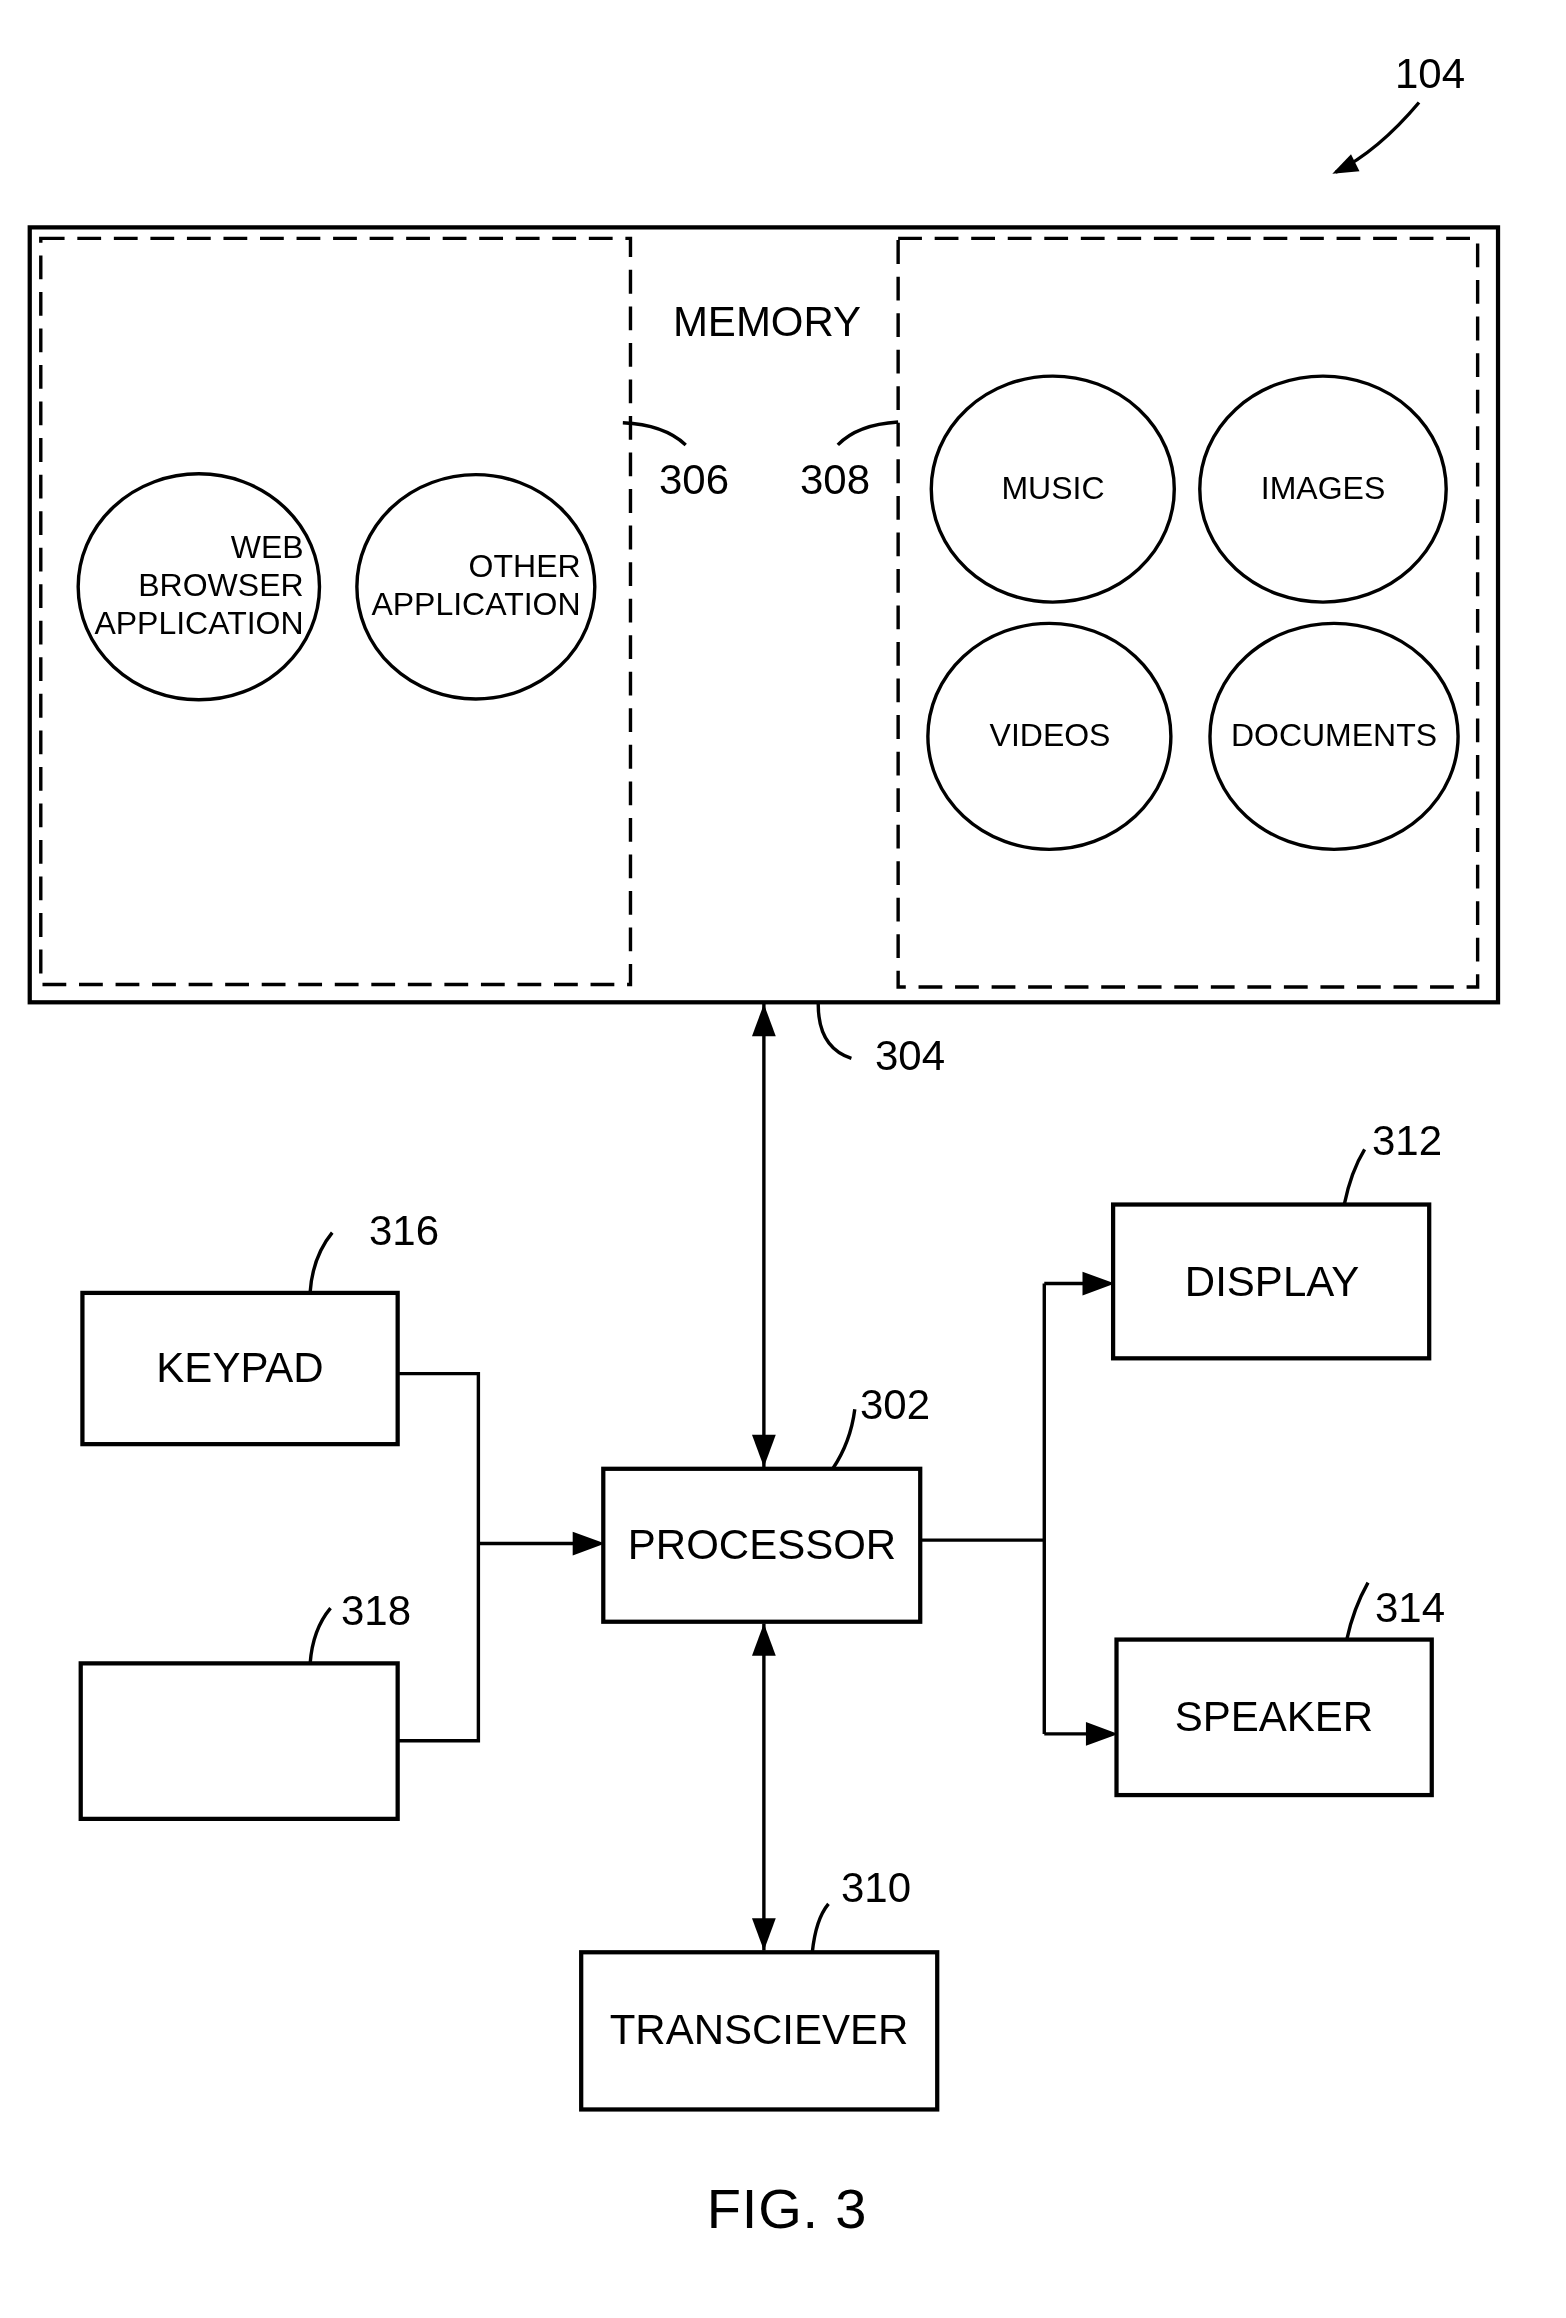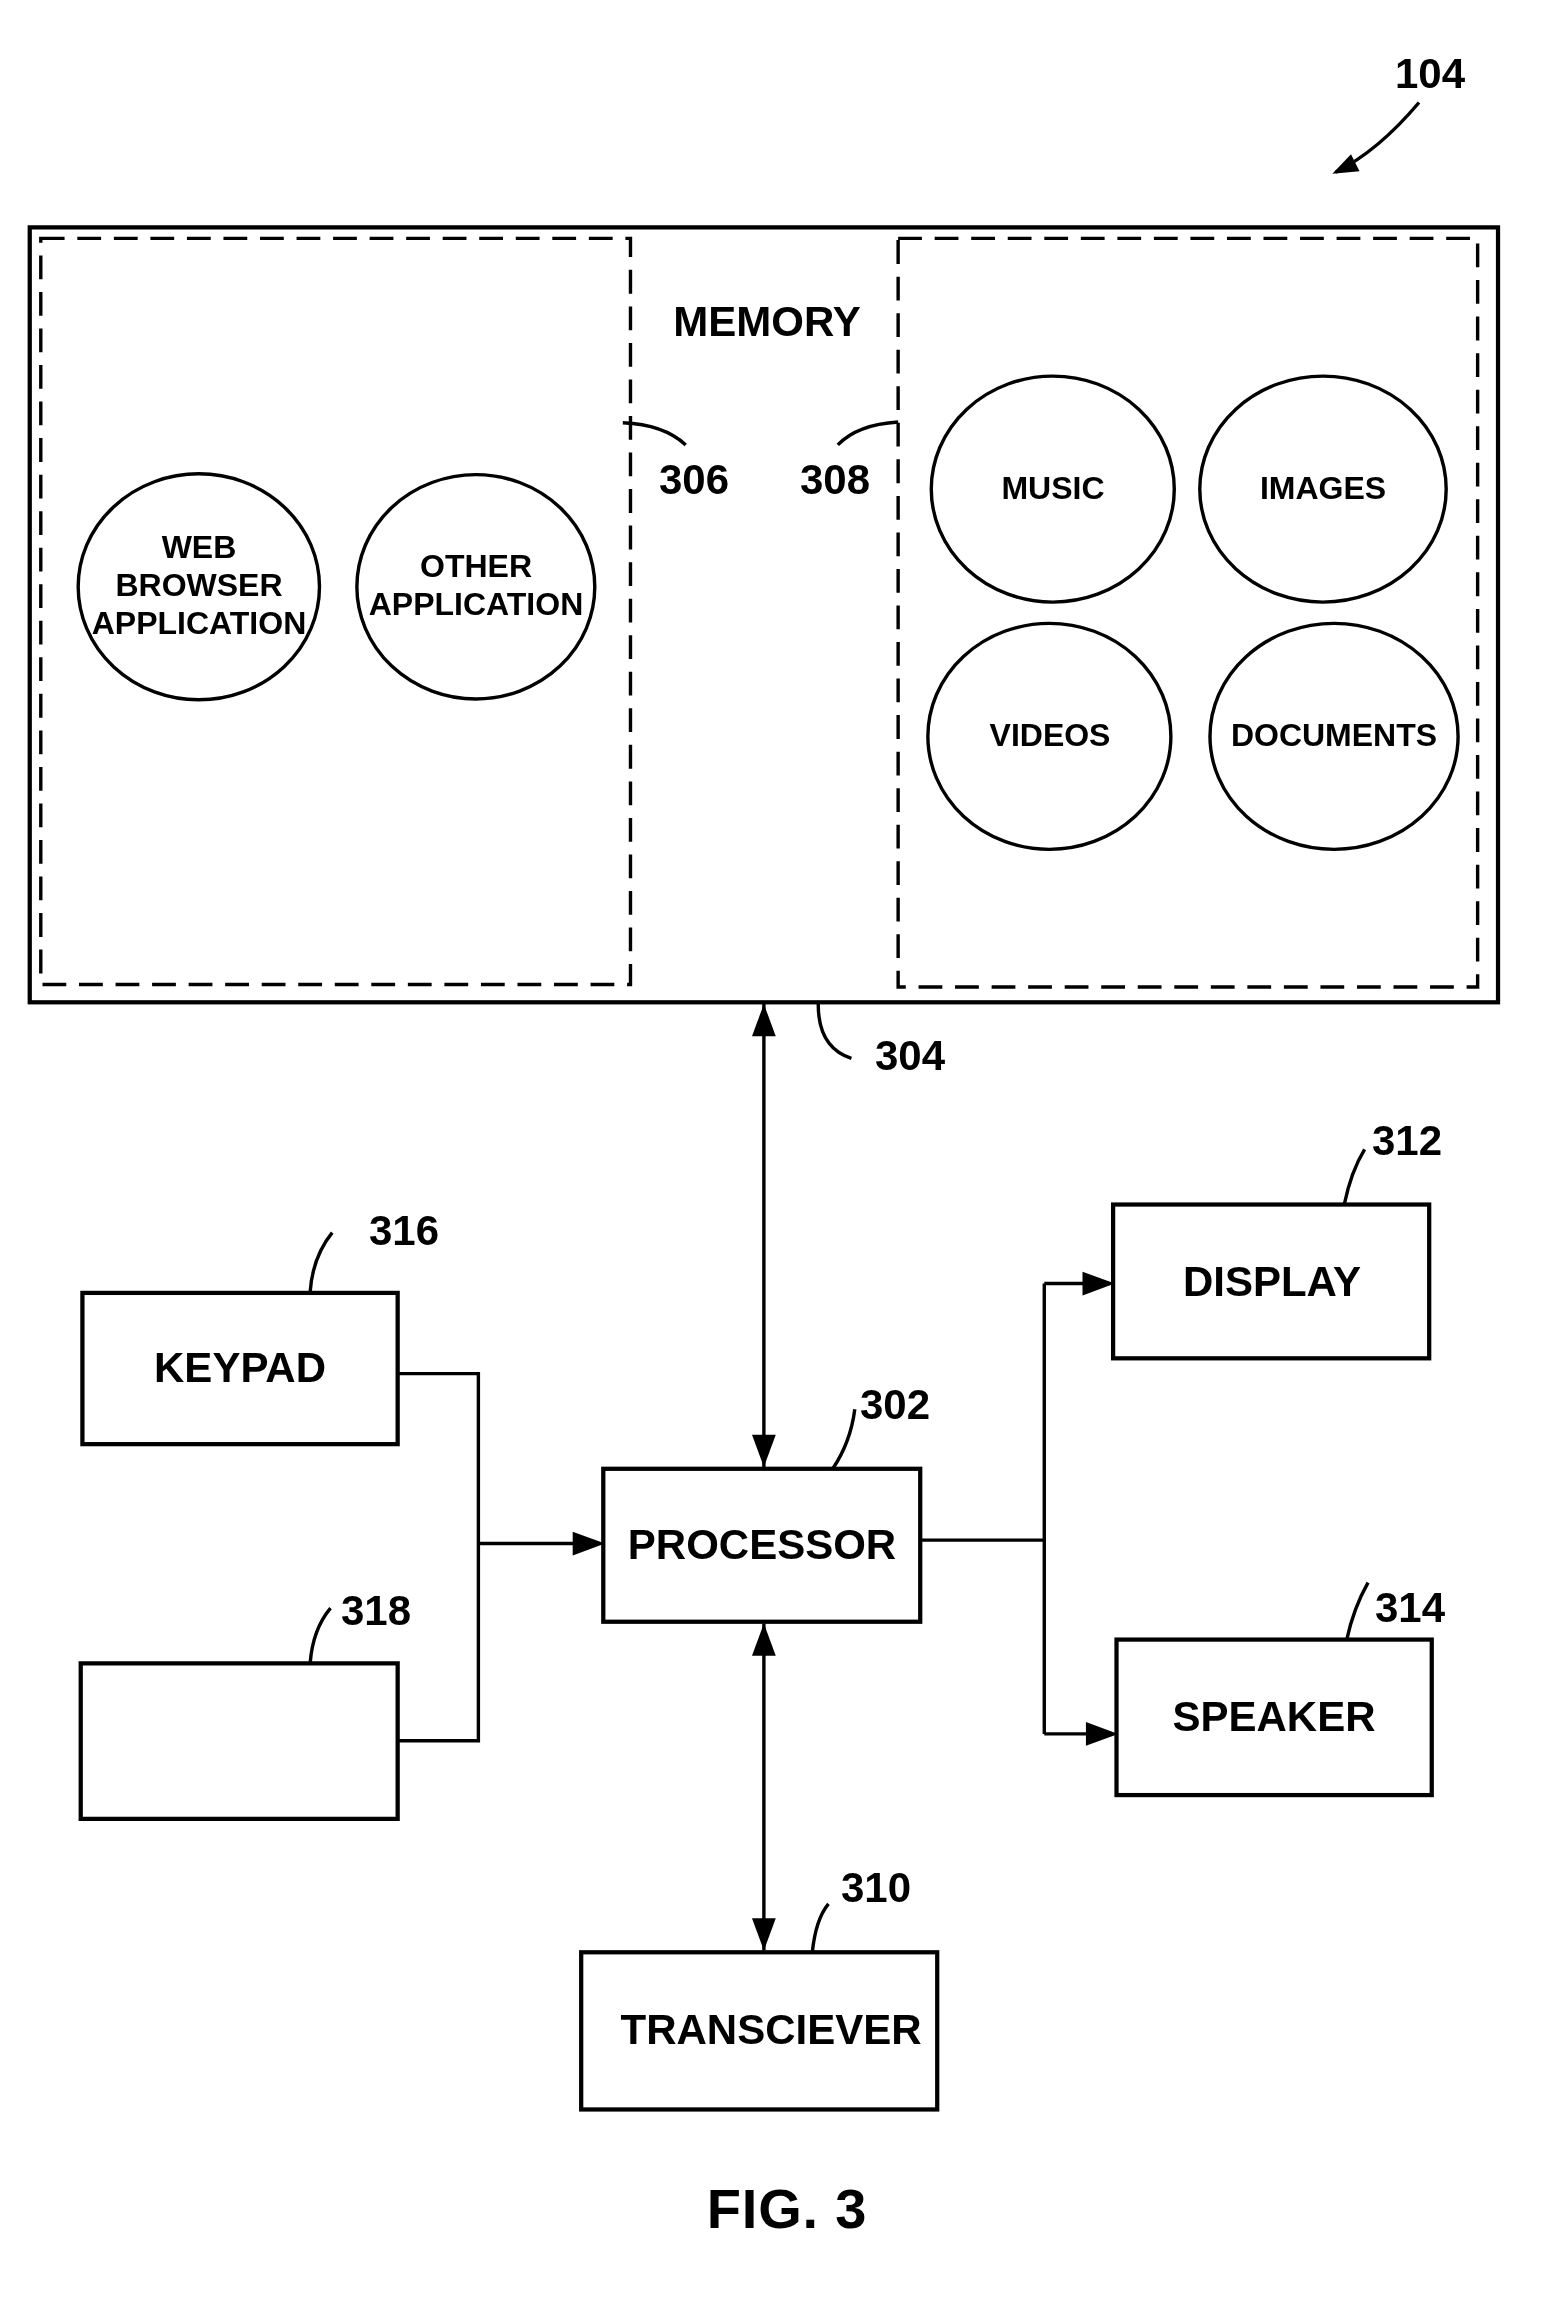--- a/index.html
+++ b/index.html
@@ -17,9 +17,8 @@
     position: absolute;
     transform: translate(-50%, -50%);
     white-space: nowrap;
-    text-align: center;
+    text-align: right;
     color: #000000;
-    font-weight: bold;
   }
   .box-label   { font-size: 42px; line-height: 1.15; }
   .circle-label{ font-size: 32px; line-height: 1.18; }

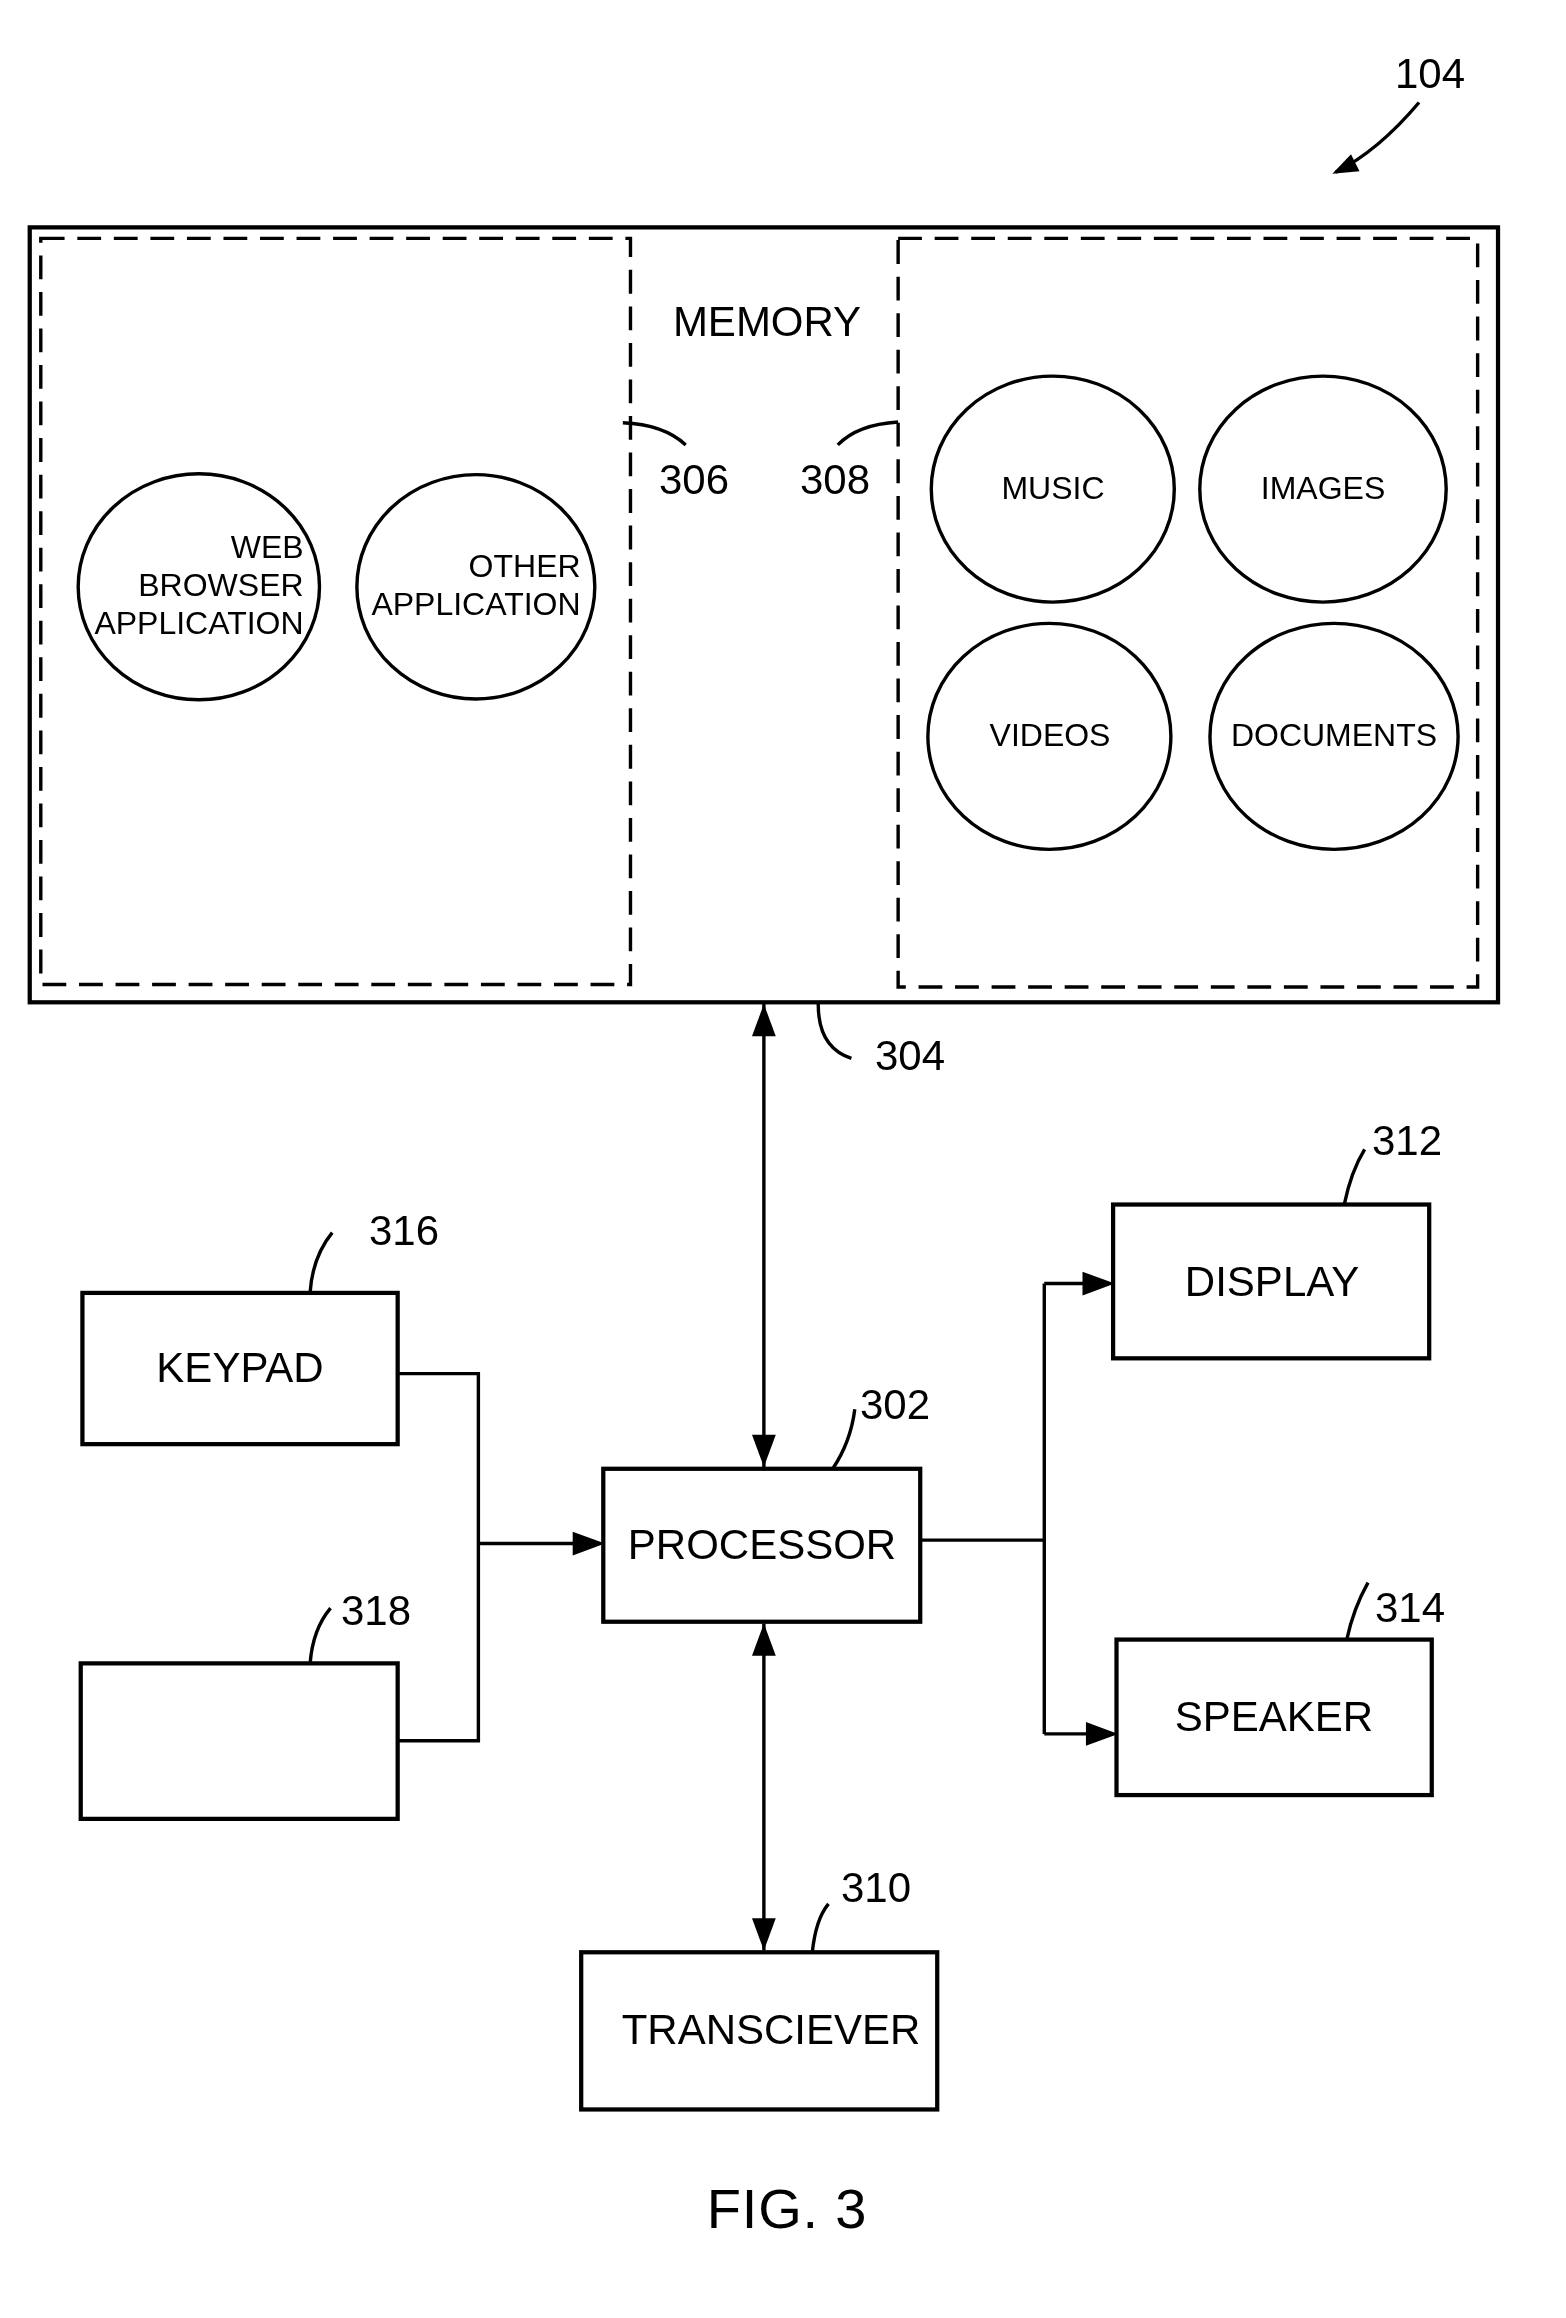--- a/index.html
+++ b/index.html
@@ -107,7 +107,7 @@
   <div class="label box-label" style="left:762px; top:1545px;">PROCESSOR</div>
   <div class="label box-label" style="left:1272px; top:1282px;">DISPLAY</div>
   <div class="label box-label" style="left:1274px; top:1717px;">SPEAKER</div>
-  <div class="label box-label" style="left:759px; top:2030px;margin-left:12px;">TRANSCIEVER</div>
+  <div class="label box-label" style="left:759px; top:2030px;">TRANSCIEVER</div>
 
   <div class="label ref-label" style="left:1430px; top:74px;">104</div>
   <div class="label ref-label" style="left:694px; top:480px;">306</div>

